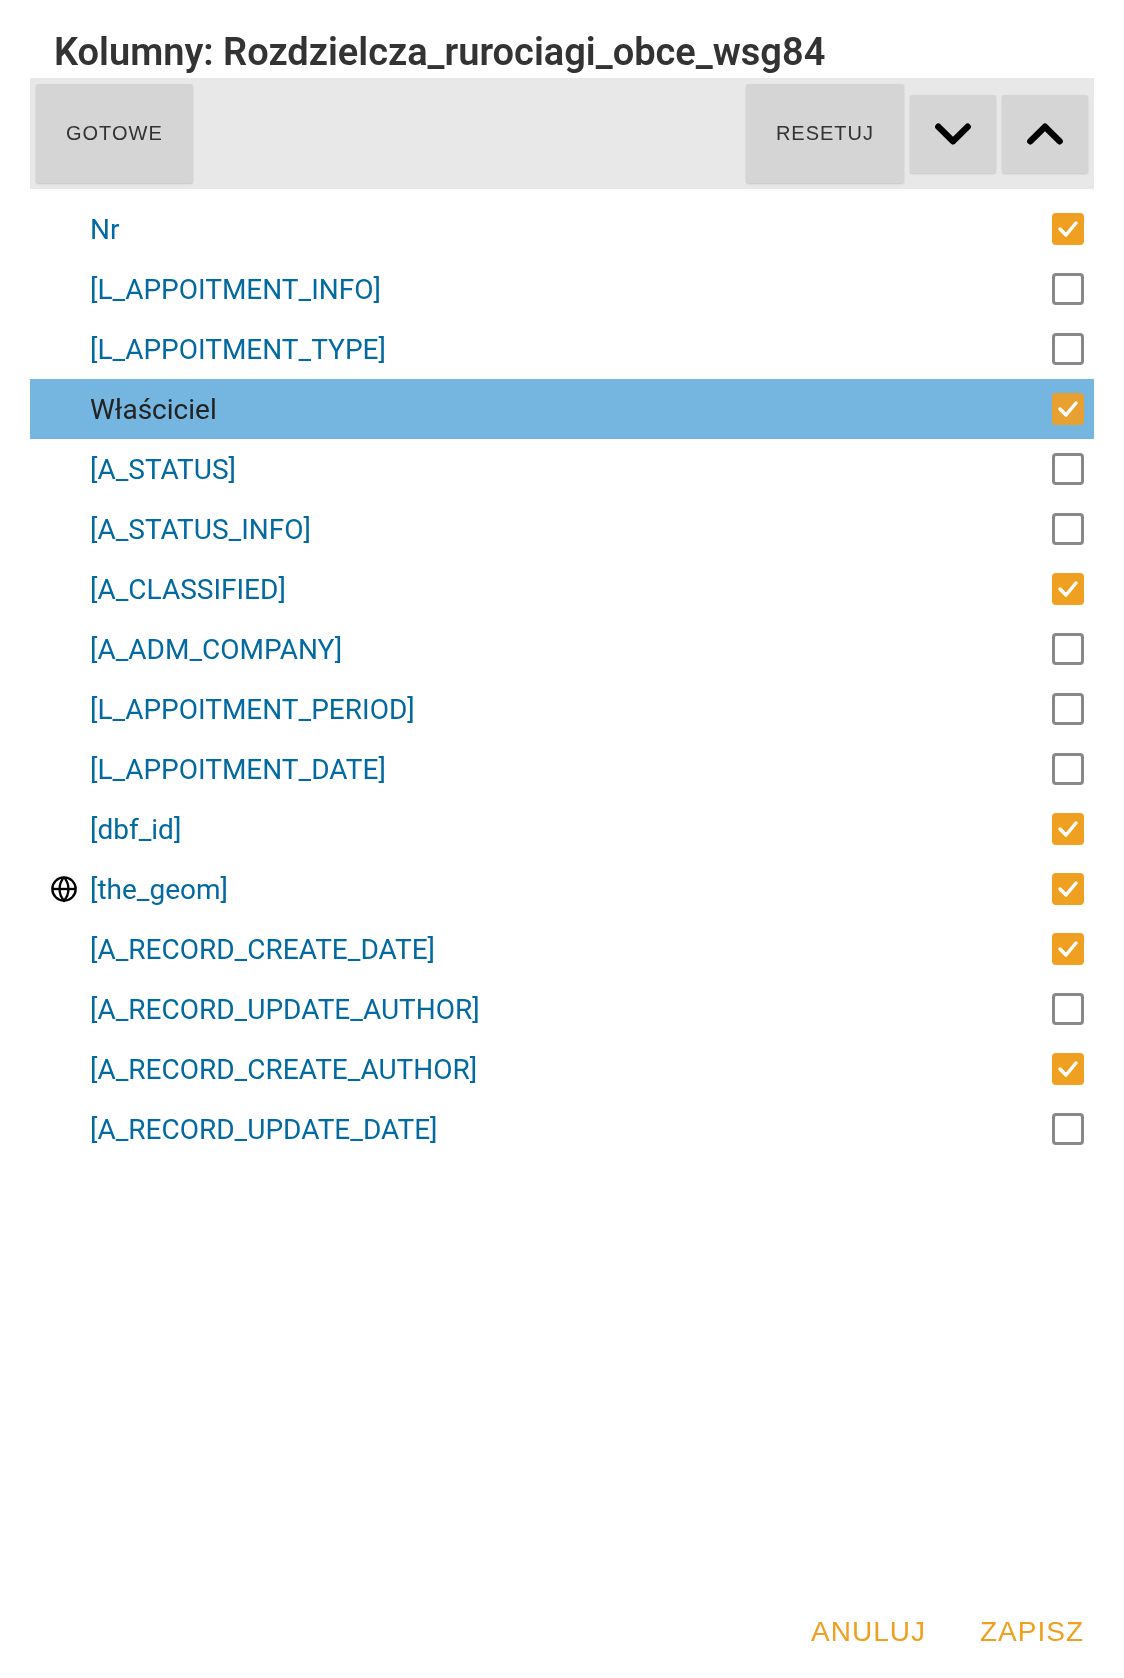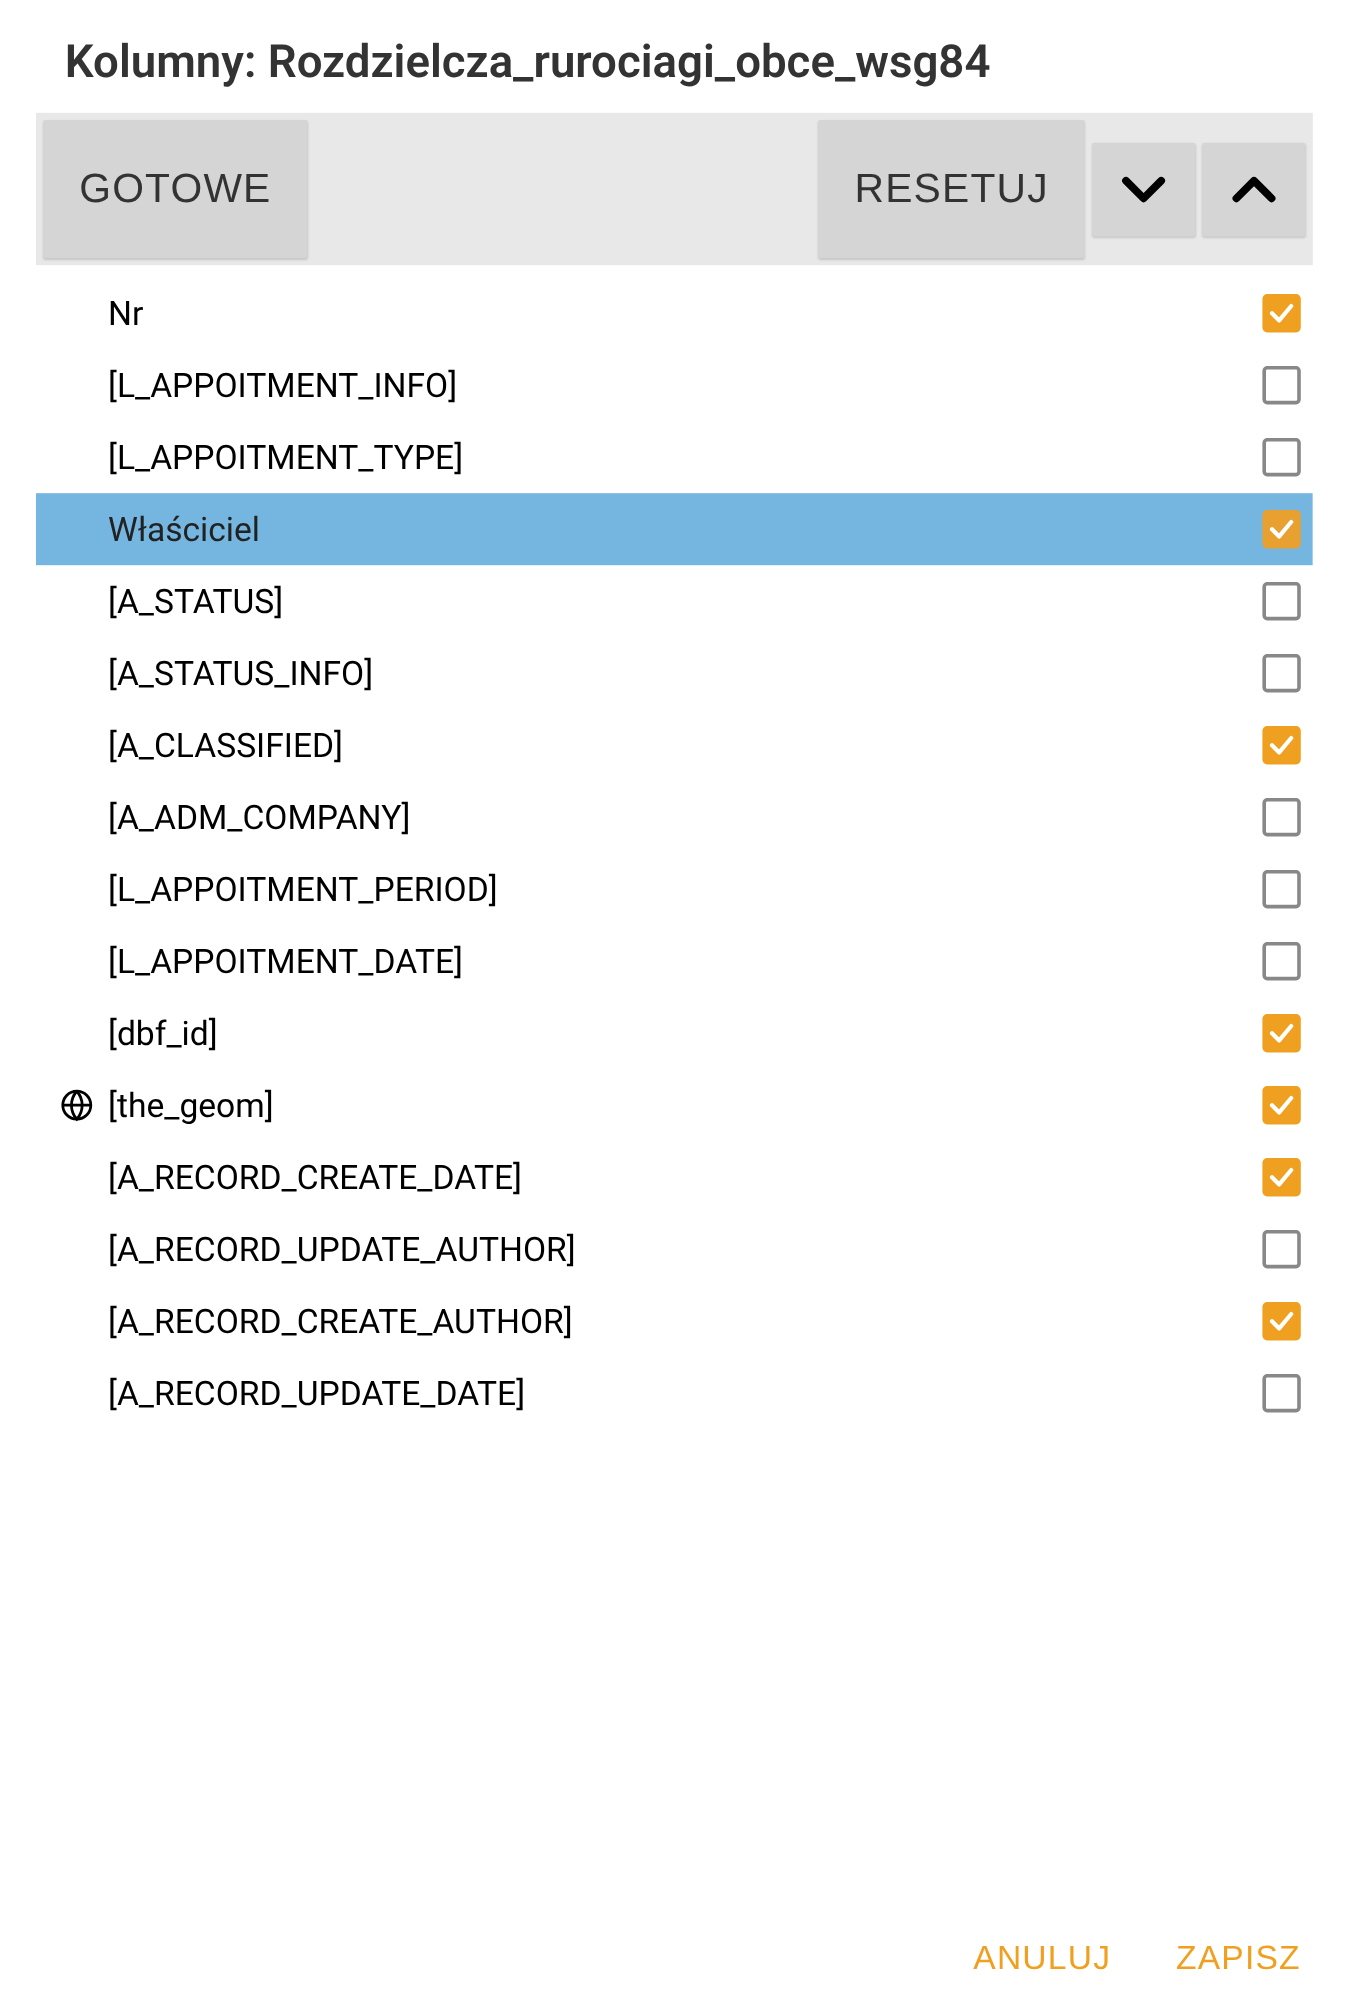--- a/index.html
+++ b/index.html
@@ -21,7 +21,7 @@
       font-size: 38px;
       font-weight: 600;
       color: #333;
-      margin-bottom: 20px;
+      margin-bottom: 4px;
       padding-left: 24px;
       word-break: break-word;
     }

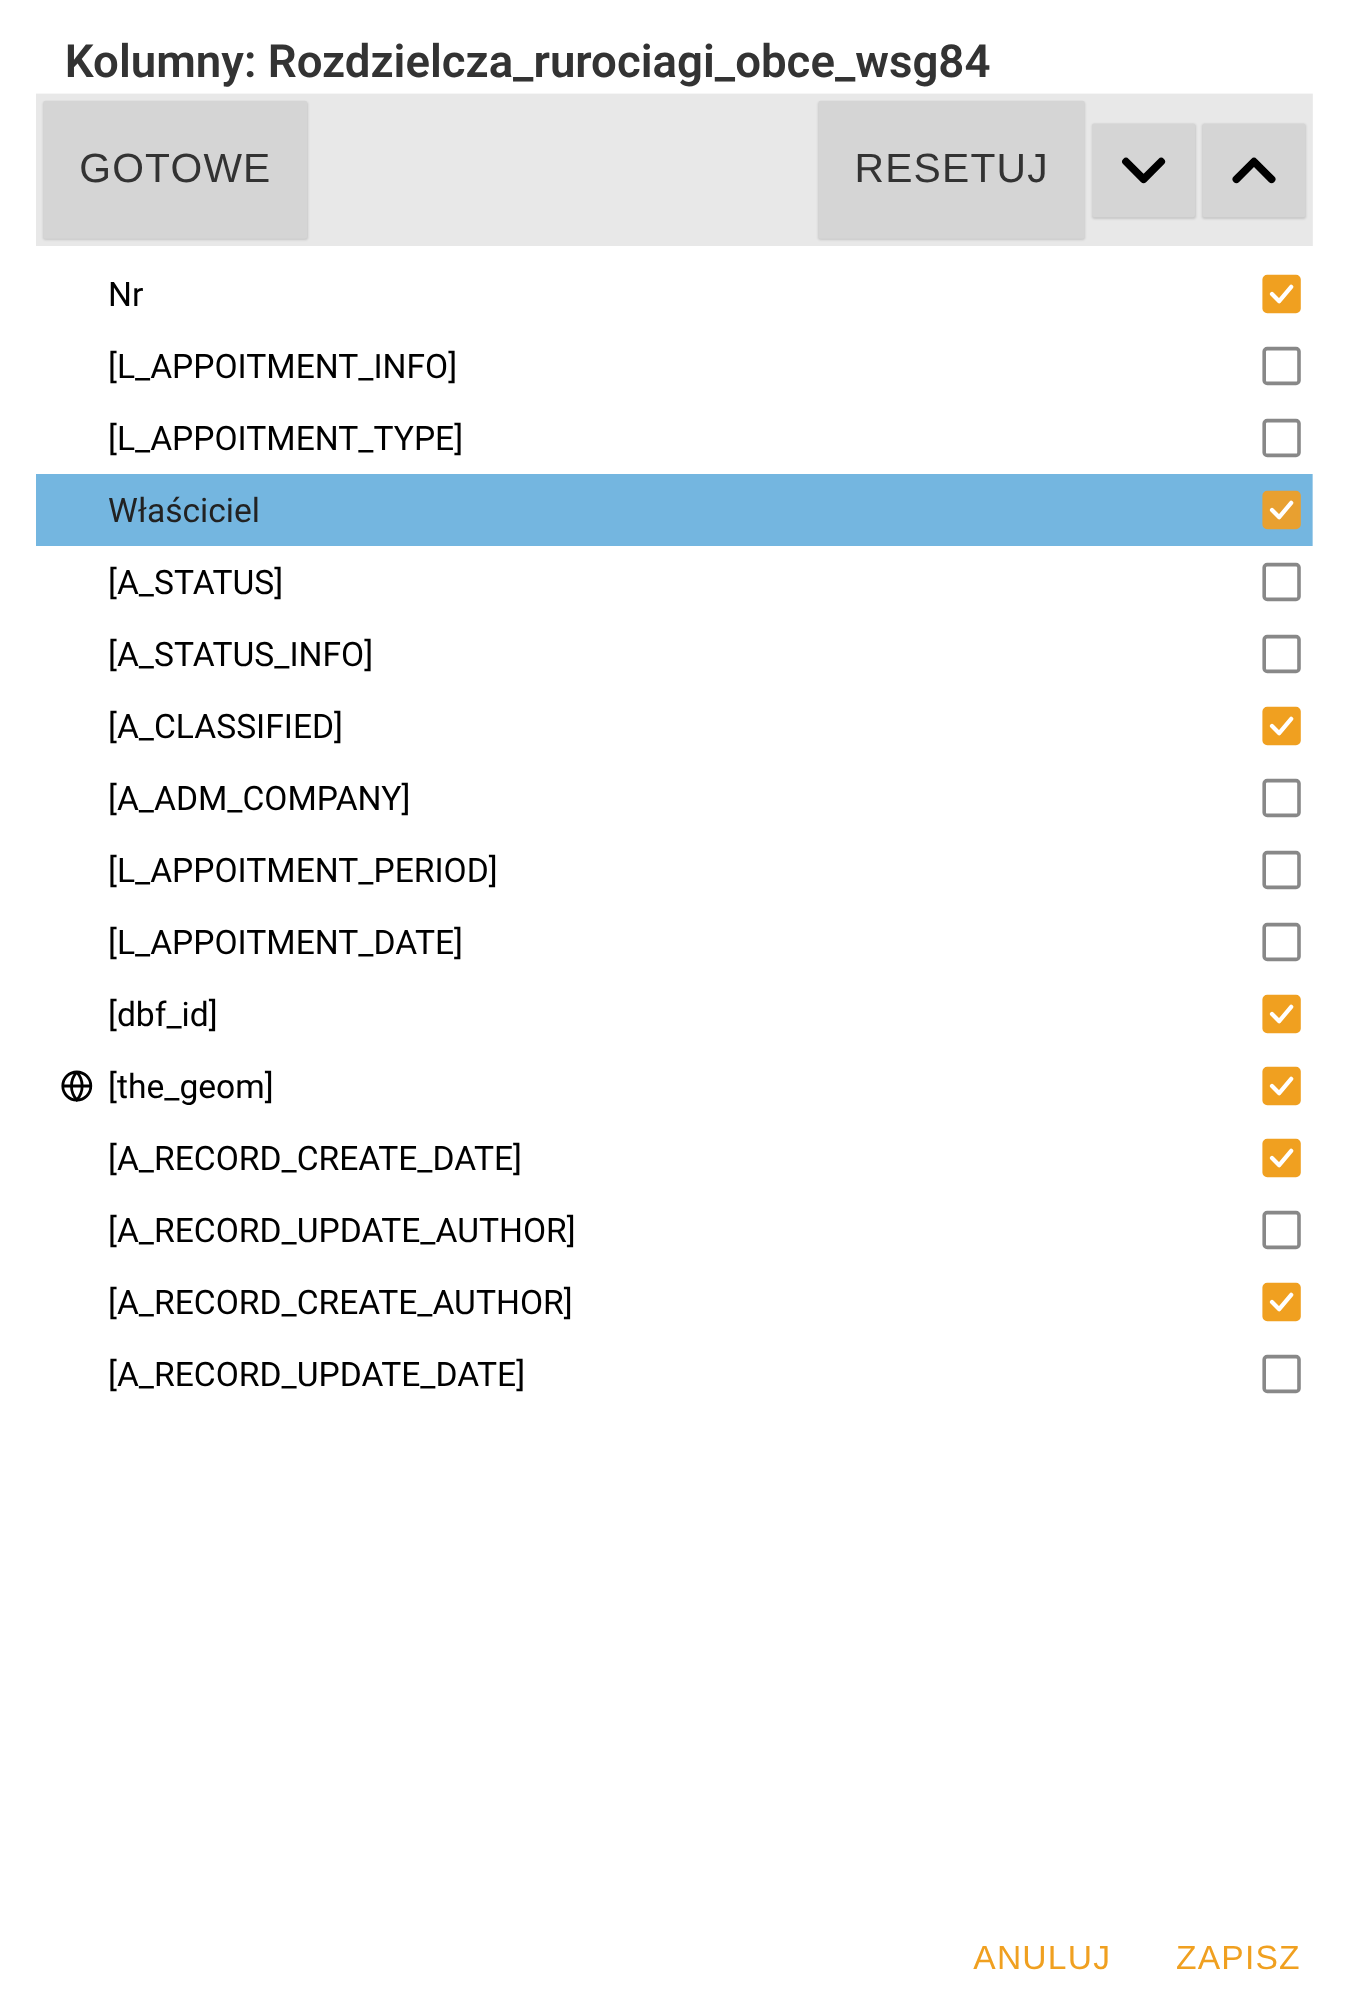--- a/index.html
+++ b/index.html
@@ -36,7 +36,7 @@
     .btn {
       background: #d5d5d5;
       border: none;
-      font-size: 34px;
+      font-size: 20px;
       font-weight: 500;
       color: #333;
       padding: 38px 30px;

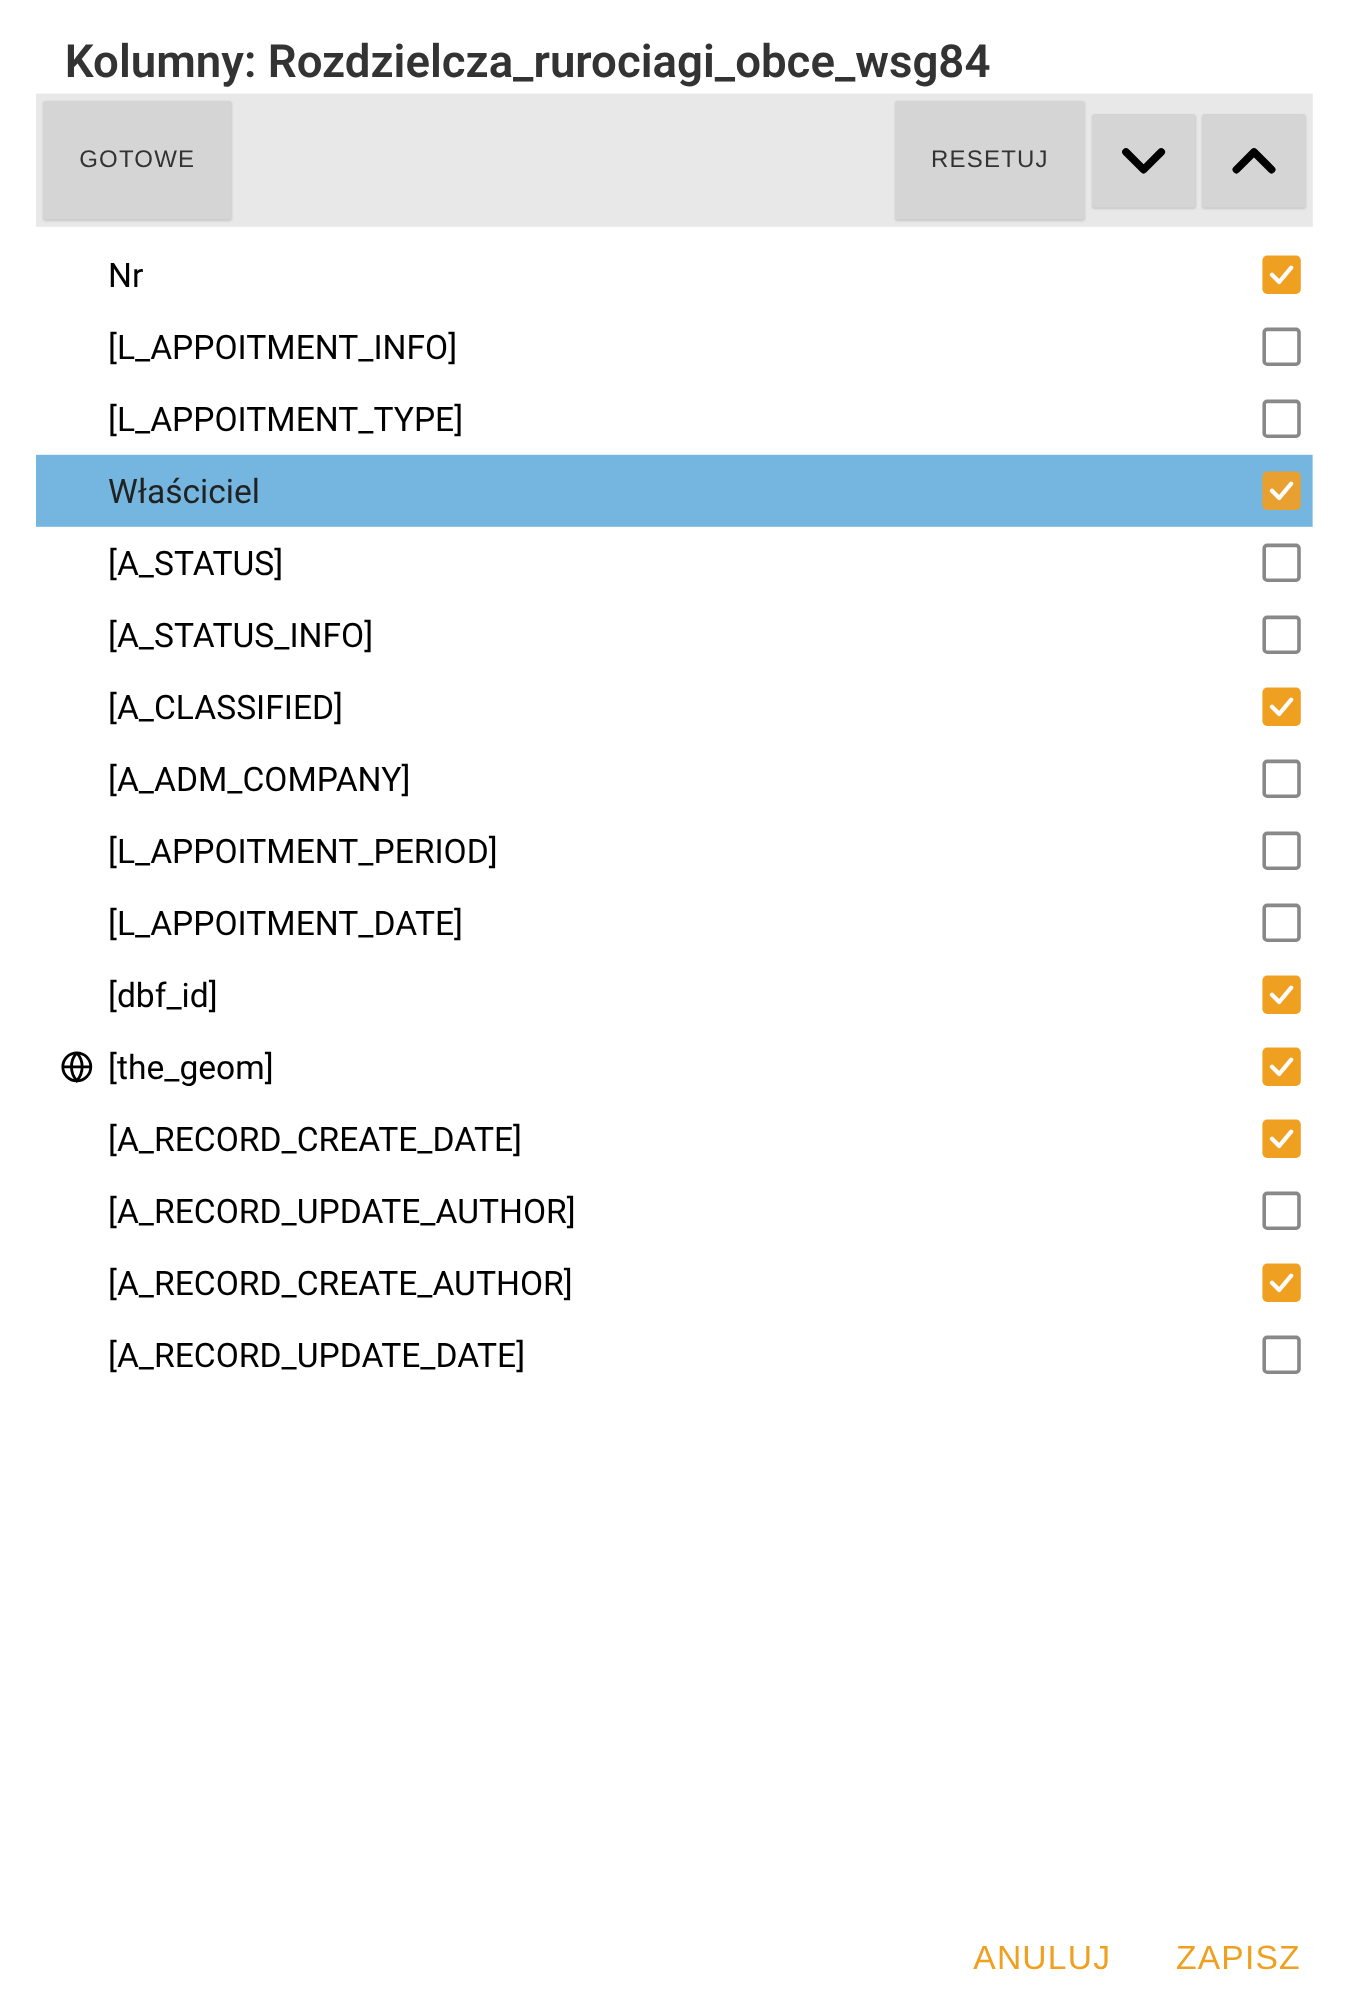--- a/index.html
+++ b/index.html
@@ -84,7 +84,7 @@
     .row-label {
       flex: 1;
       font-size: 28px;
-      color: #000000;
+      color: #0369a1;
     }
     .row.selected .row-label { color: #222; }
     .checkbox {

